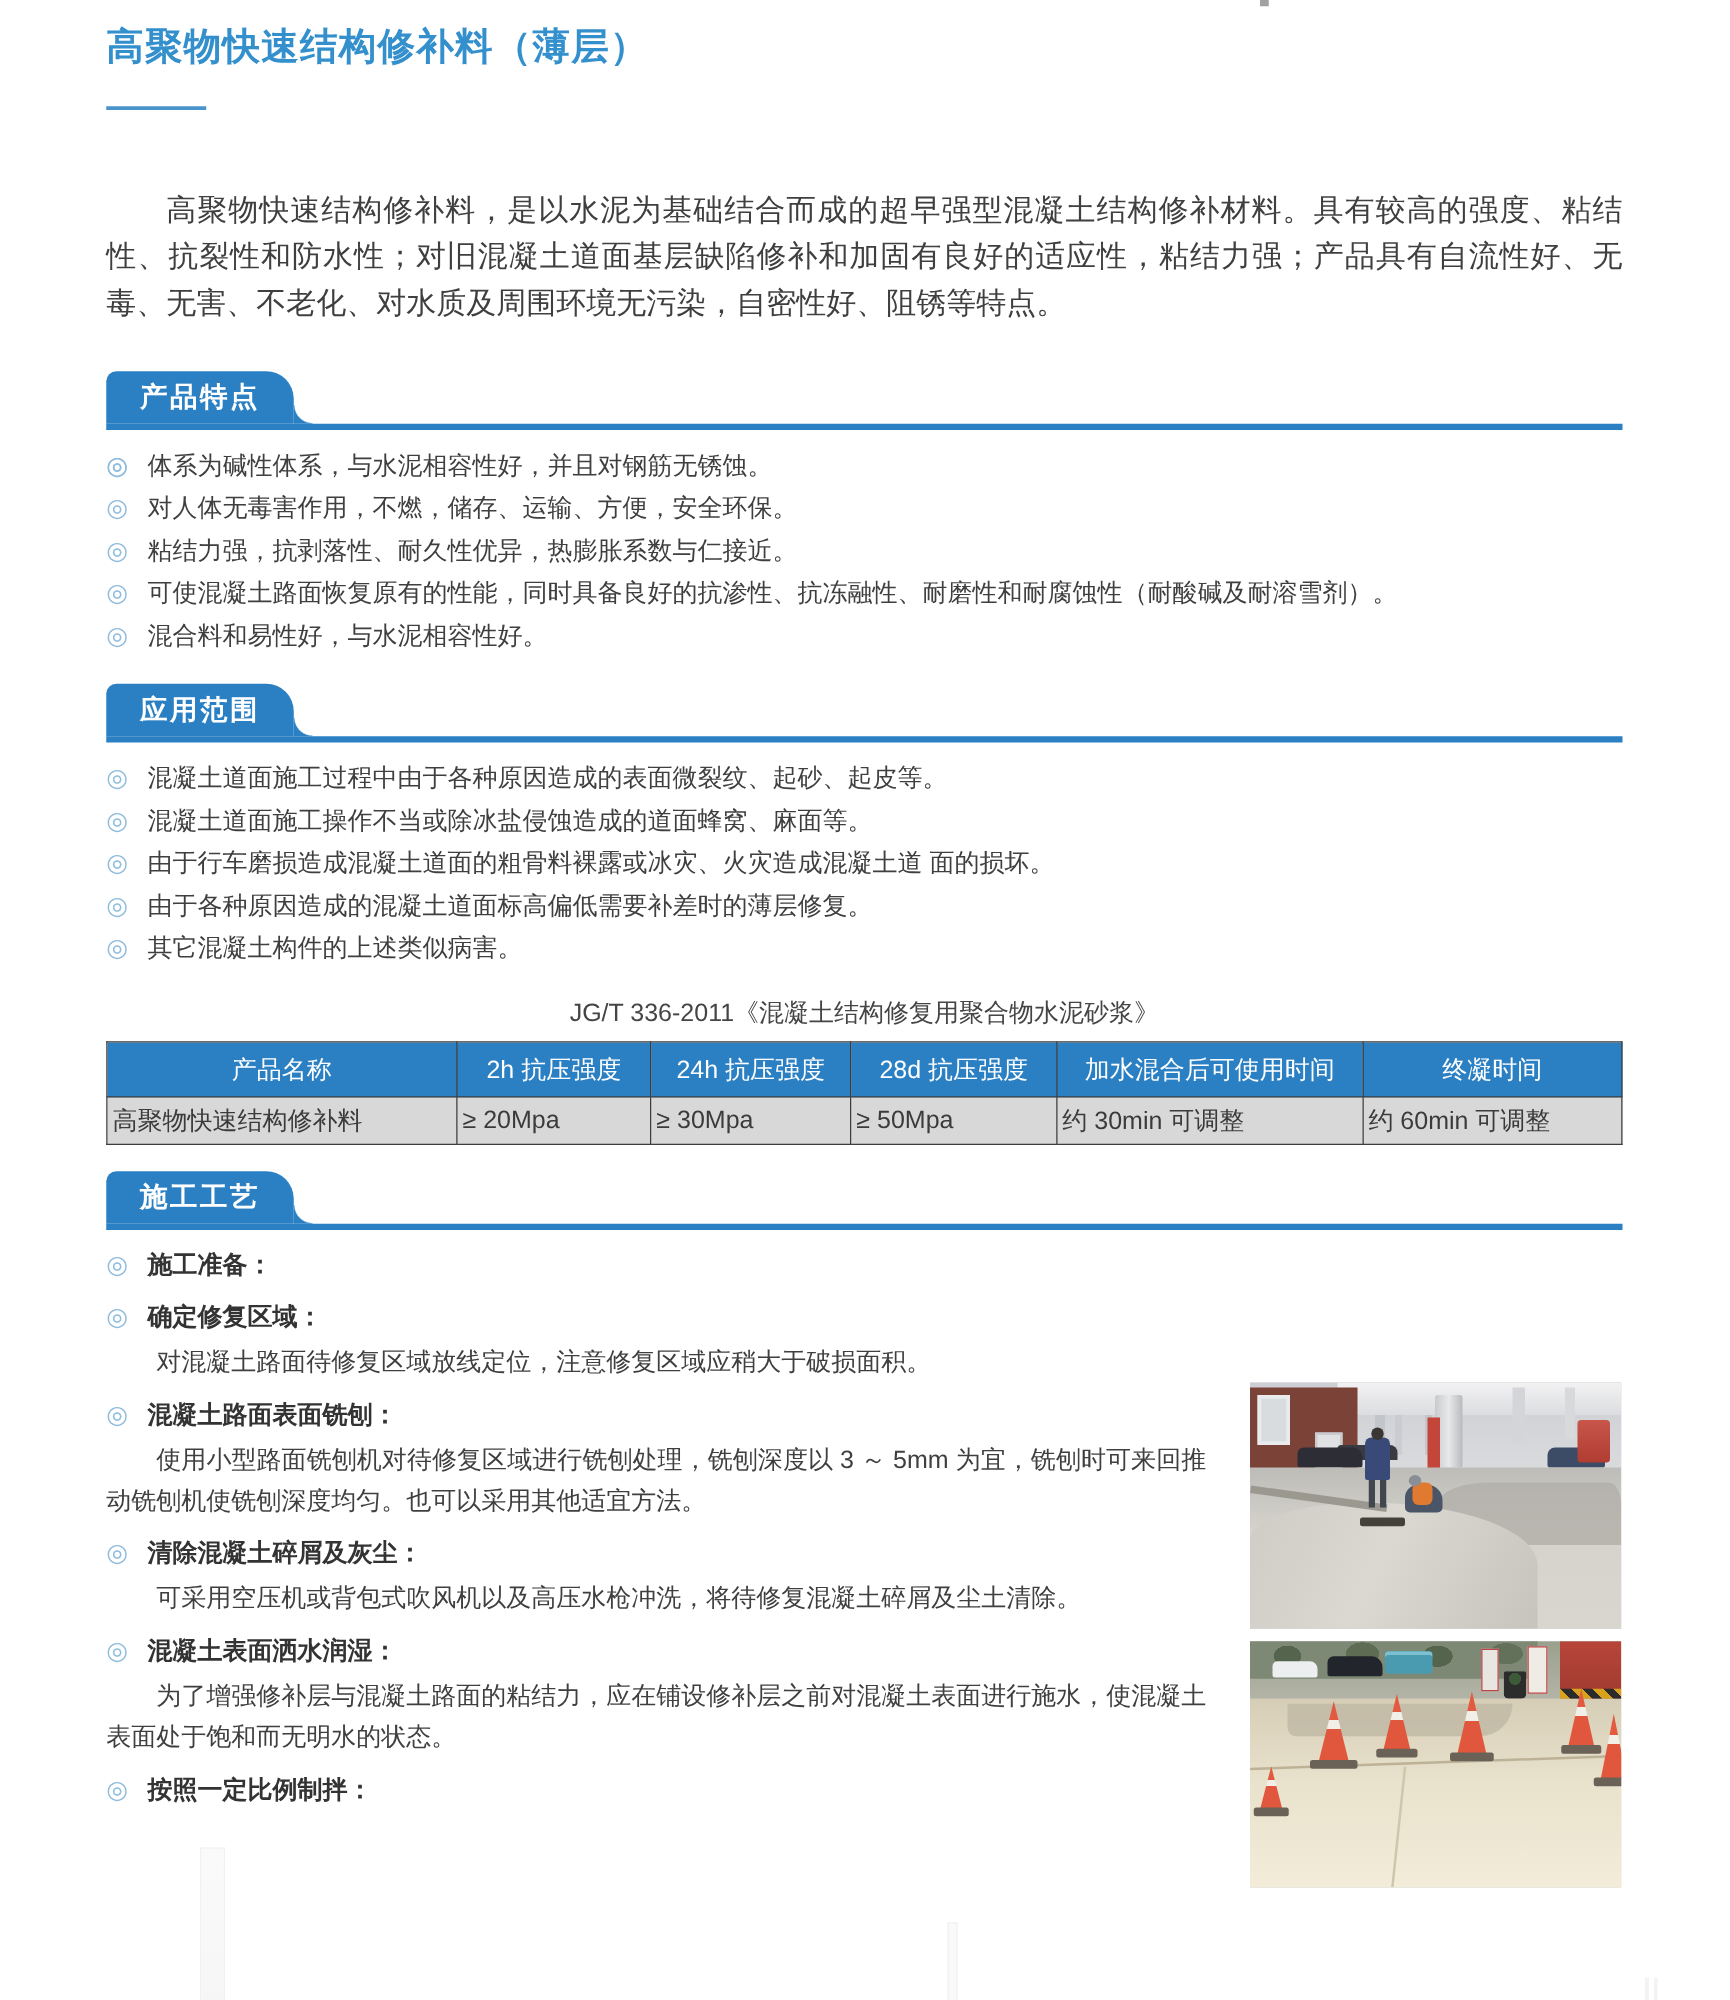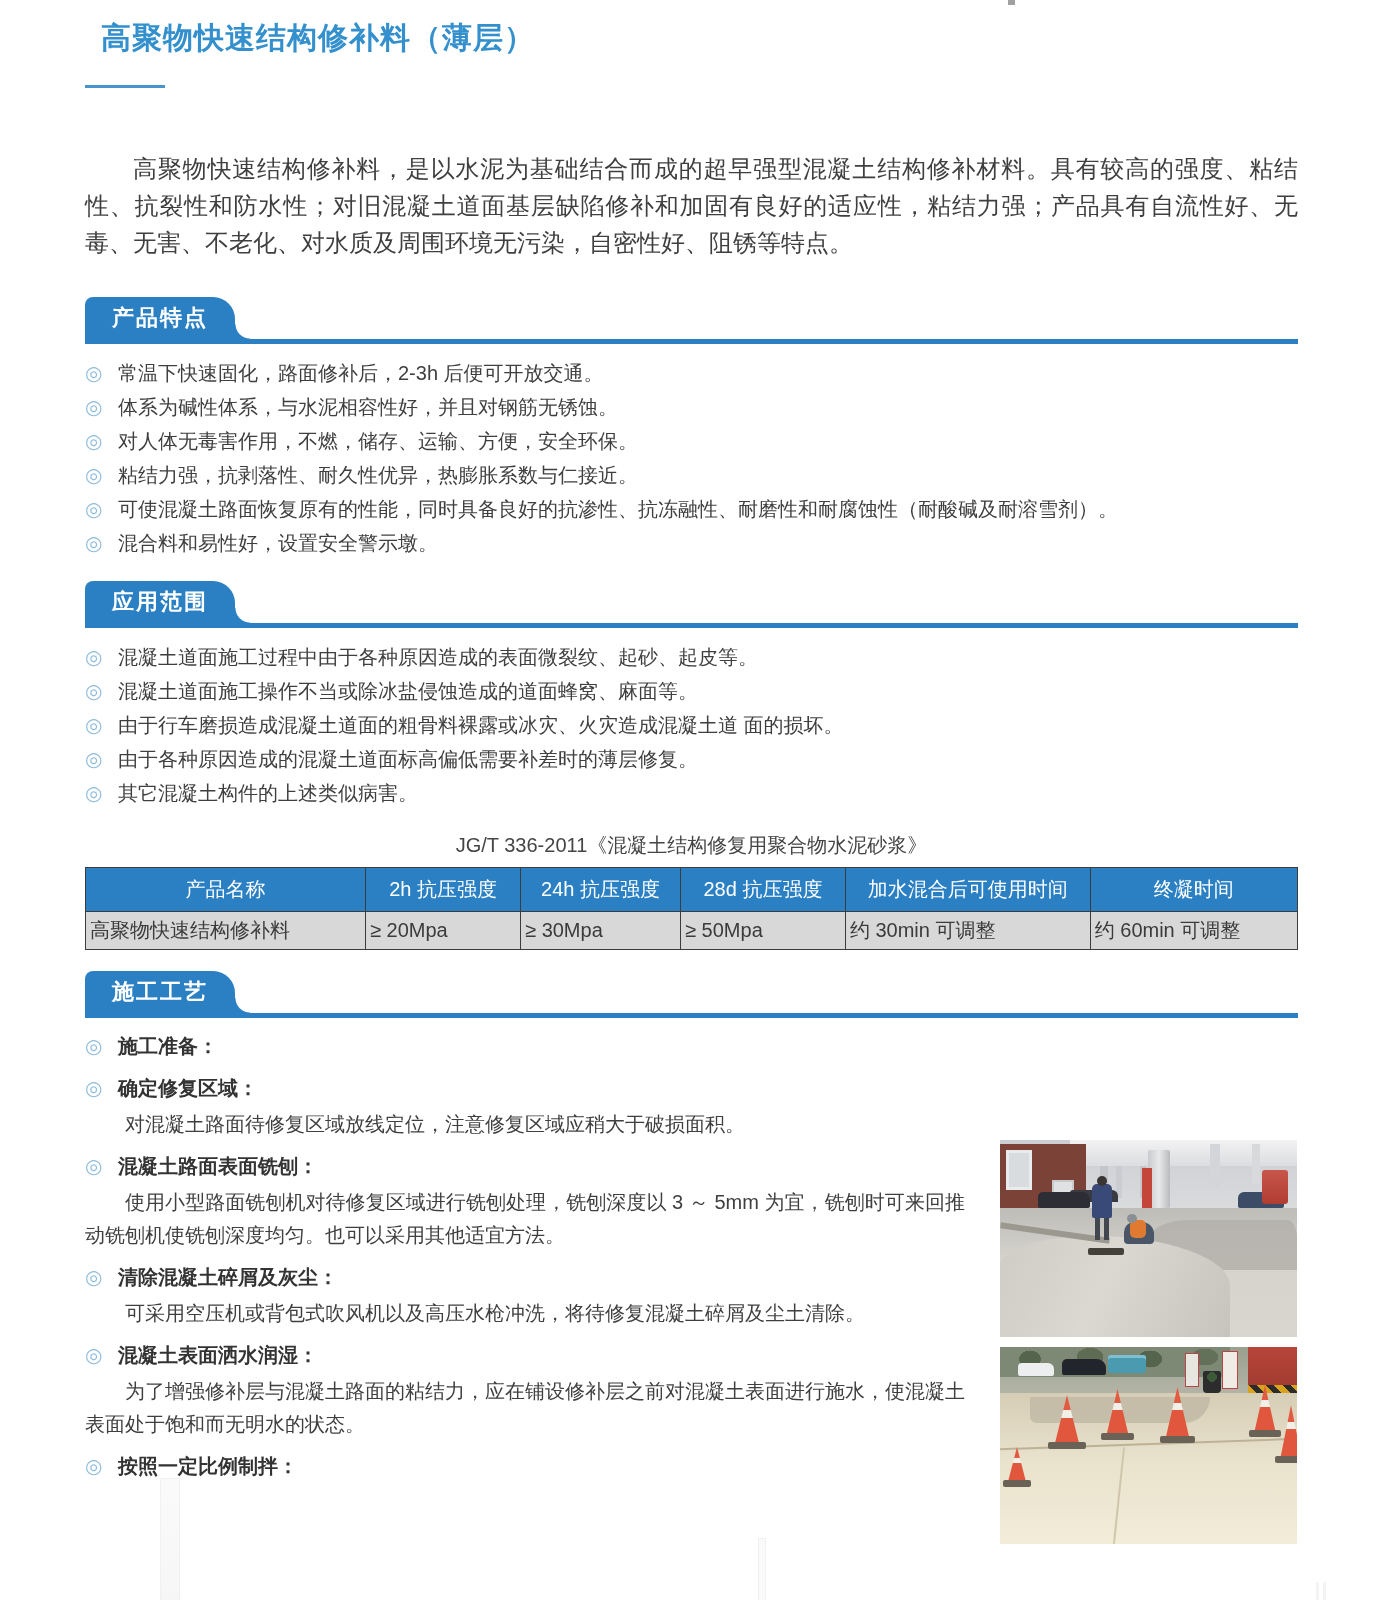--- a/index.html
+++ b/index.html
@@ -11,7 +11,7 @@
   .top-artifact { position:absolute; left:1008px; top:0; width:7px; height:5px; background:#8a8a8a; opacity:.8; }
 
   
-  .page-title { font-size:30px; font-weight:bold; color:#3390cd; letter-spacing:1px; line-height:36px;margin-left:16px; }
+  .page-title { font-size:30px; font-weight:bold; color:#3390cd; letter-spacing:1px; line-height:36px; }
   .title-dash { width:80px; height:3px; background:#4a94cc; margin-top:29px; }
 
   

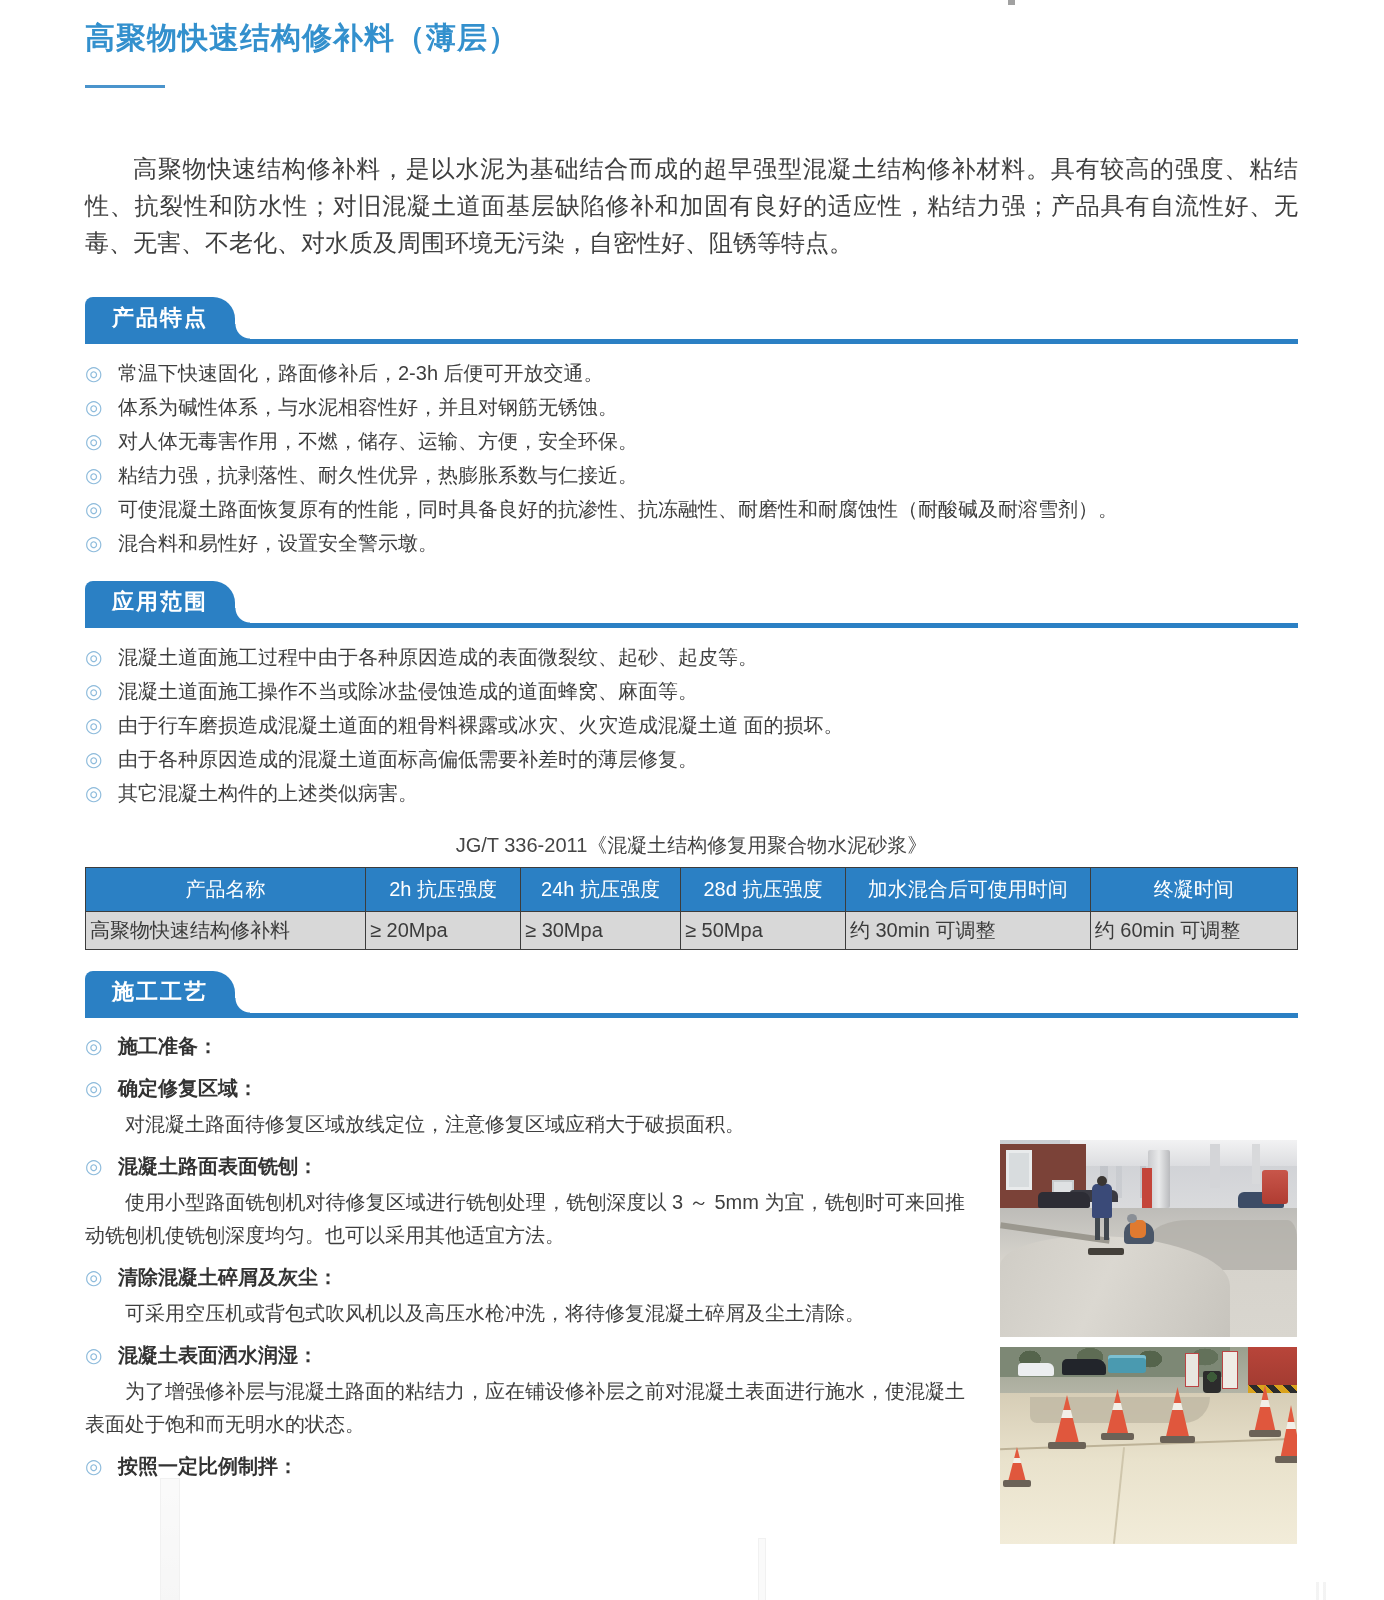--- a/index.html
+++ b/index.html
@@ -142,7 +142,7 @@
       <div class="sec-rule"></div>
     </div>
     <ul class="blist">
-      <li><span class="bullet">◎</span><span>常温下快速固化，路面修补后，2-3h 后便可开放交通。</span></li>
+      <li><span class="bullet">◎</span></li>
       <li><span class="bullet">◎</span><span>体系为碱性体系，与水泥相容性好，并且对钢筋无锈蚀。</span></li>
       <li><span class="bullet">◎</span><span>对人体无毒害作用，不燃，储存、运输、方便，安全环保。</span></li>
       <li><span class="bullet">◎</span><span>粘结力强，抗剥落性、耐久性优异，热膨胀系数与仁接近。</span></li>

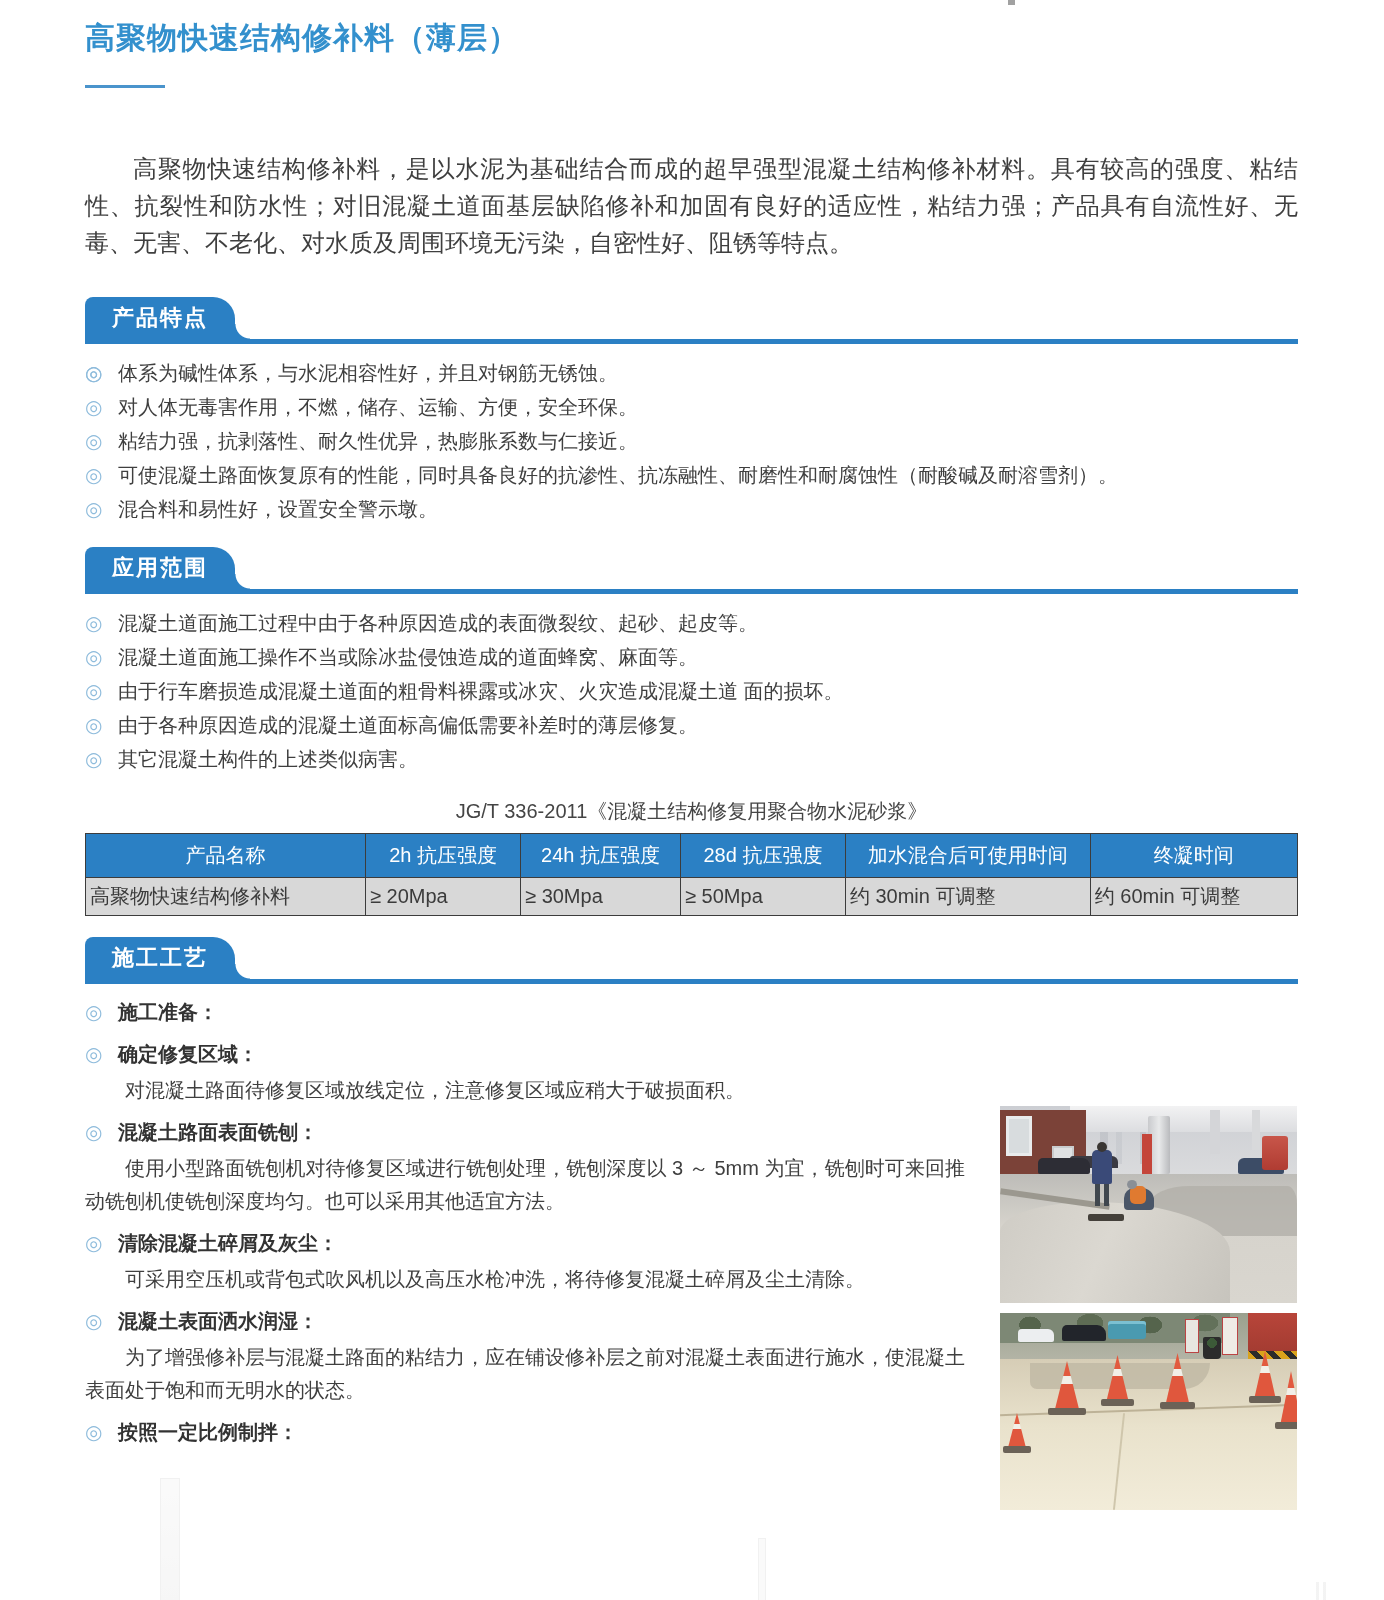--- a/index.html
+++ b/index.html
@@ -147,7 +147,7 @@
       <li><span class="bullet">◎</span><span>对人体无毒害作用，不燃，储存、运输、方便，安全环保。</span></li>
       <li><span class="bullet">◎</span><span>粘结力强，抗剥落性、耐久性优异，热膨胀系数与仁接近。</span></li>
       <li><span class="bullet">◎</span><span>可使混凝土路面恢复原有的性能，同时具备良好的抗渗性、抗冻融性、耐磨性和耐腐蚀性（耐酸碱及耐溶雪剂）。</span></li>
-      <li><span class="bullet">◎</span><span>混合料和易性好，设置安全警示墩。</span></li>
+      <li><span class="bullet">◎</span><span>混合料和易性好，与水泥相容性好。</span></li>
     </ul>
   </section>
 

